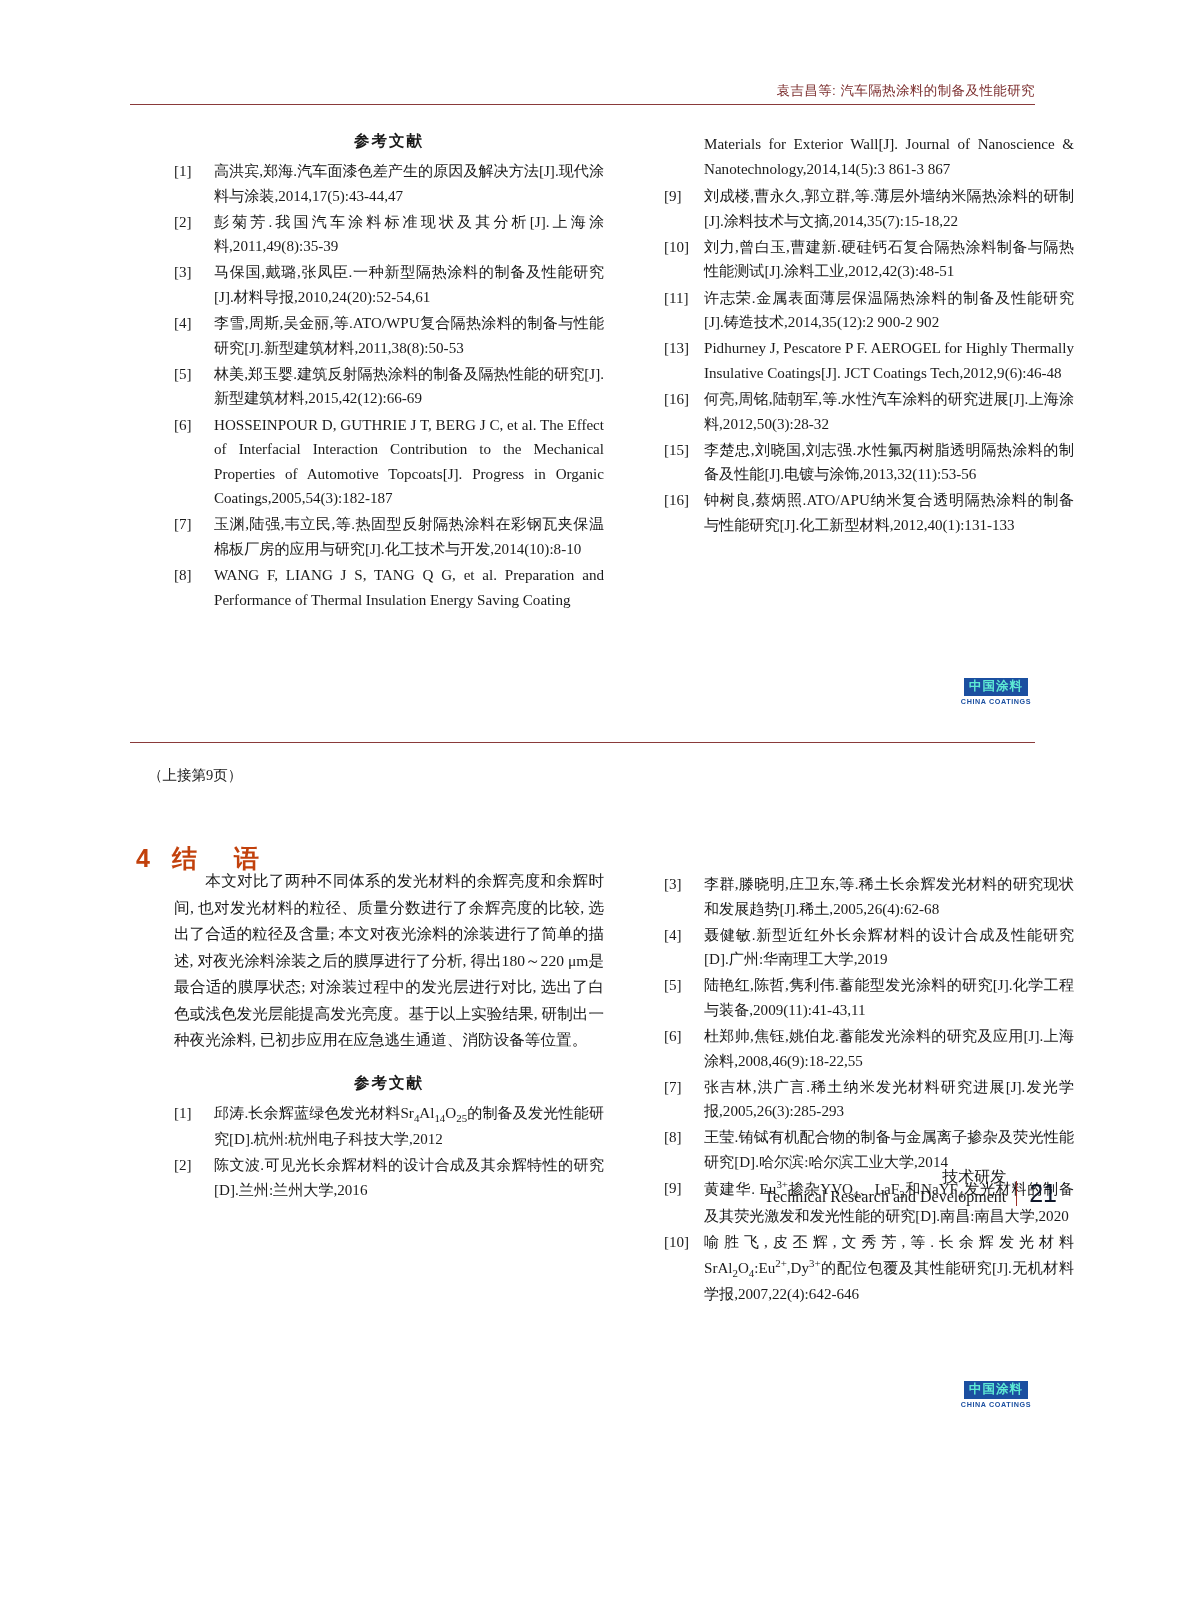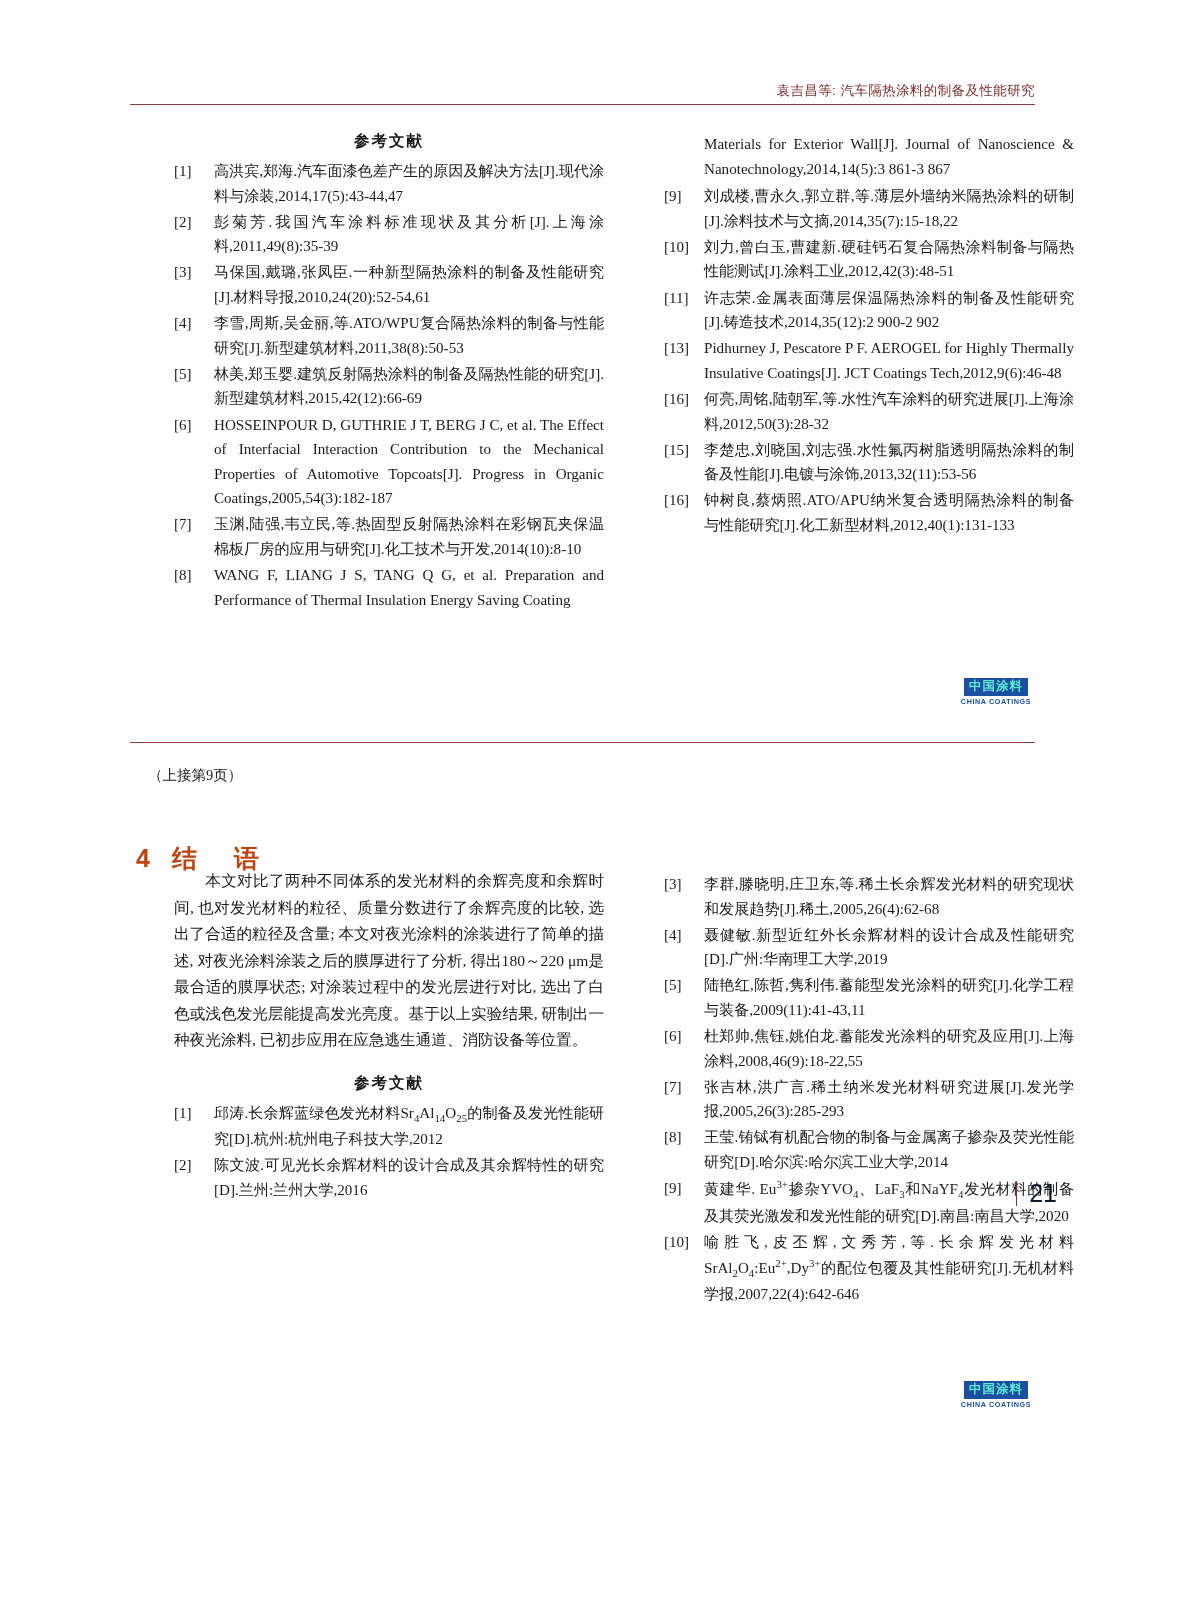--- a/index.html
+++ b/index.html
@@ -343,6 +343,10 @@
   </div>
 
   <div class="footer-wrap">
+    <div class="footer-text">
+      <div class="zh">技术研发</div>
+      <div class="en">Technical Research and Development</div>
+    </div>
     <div class="page-num">21</div>
   </div>
 

